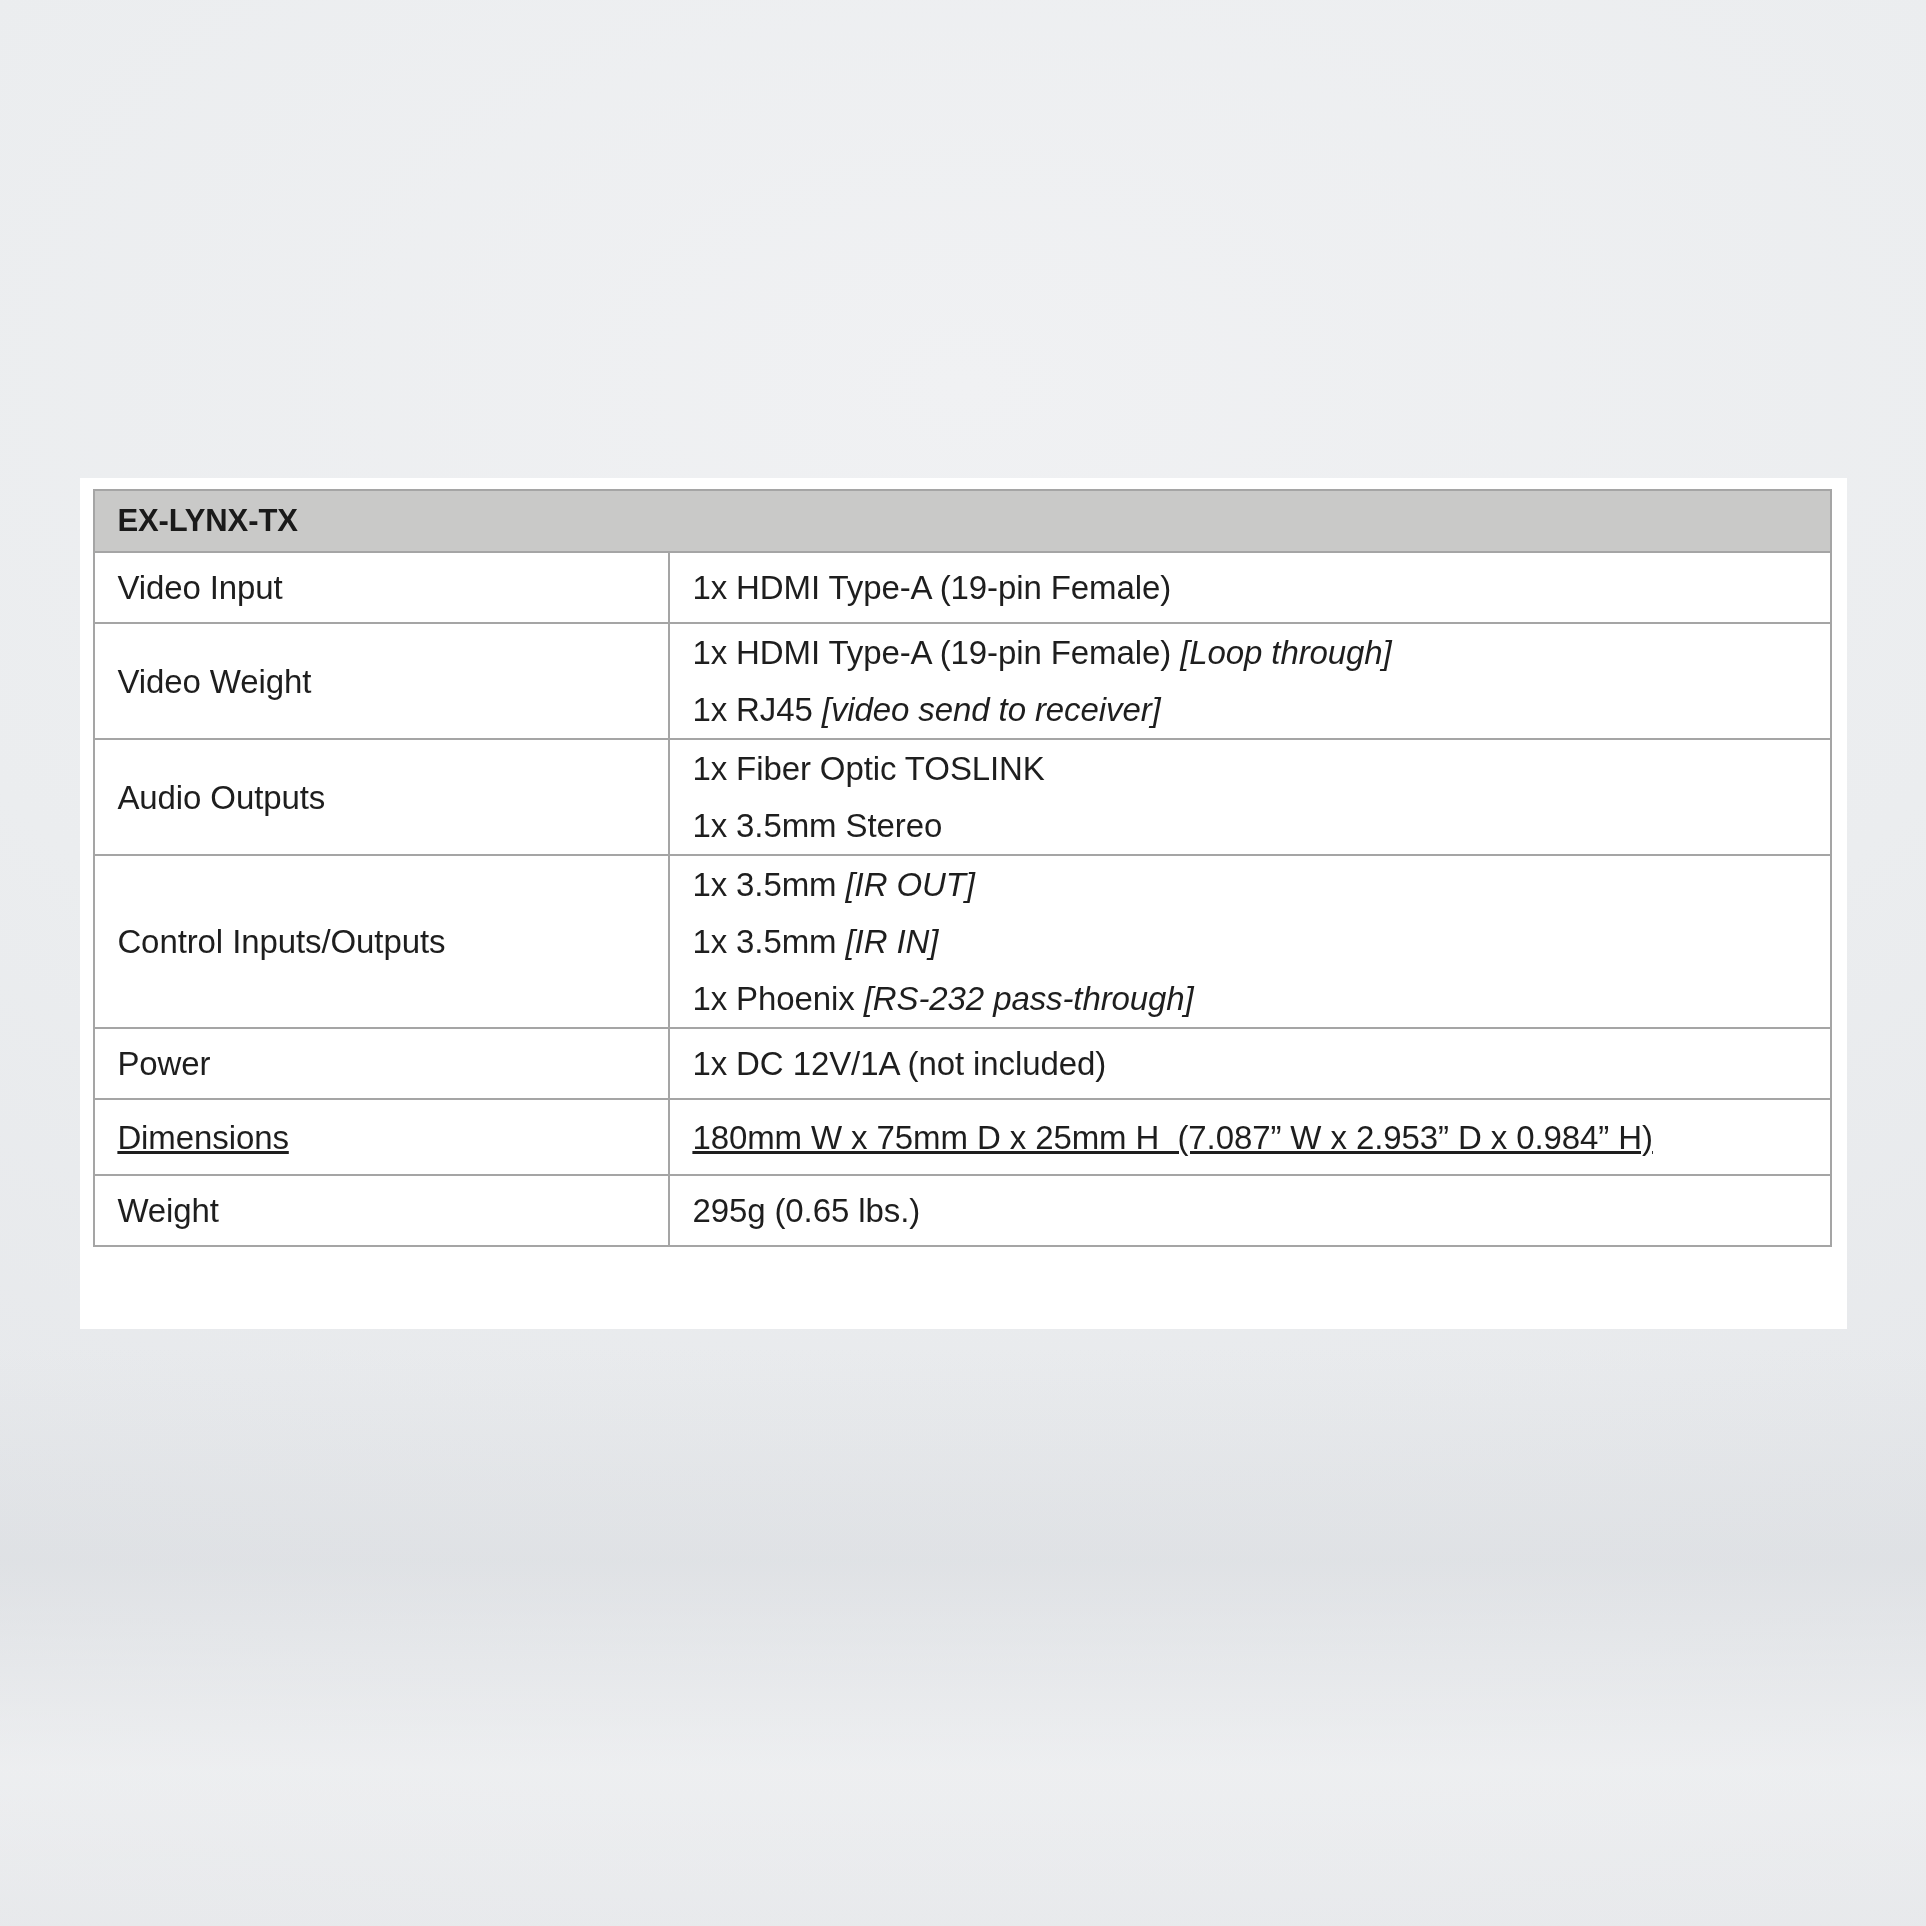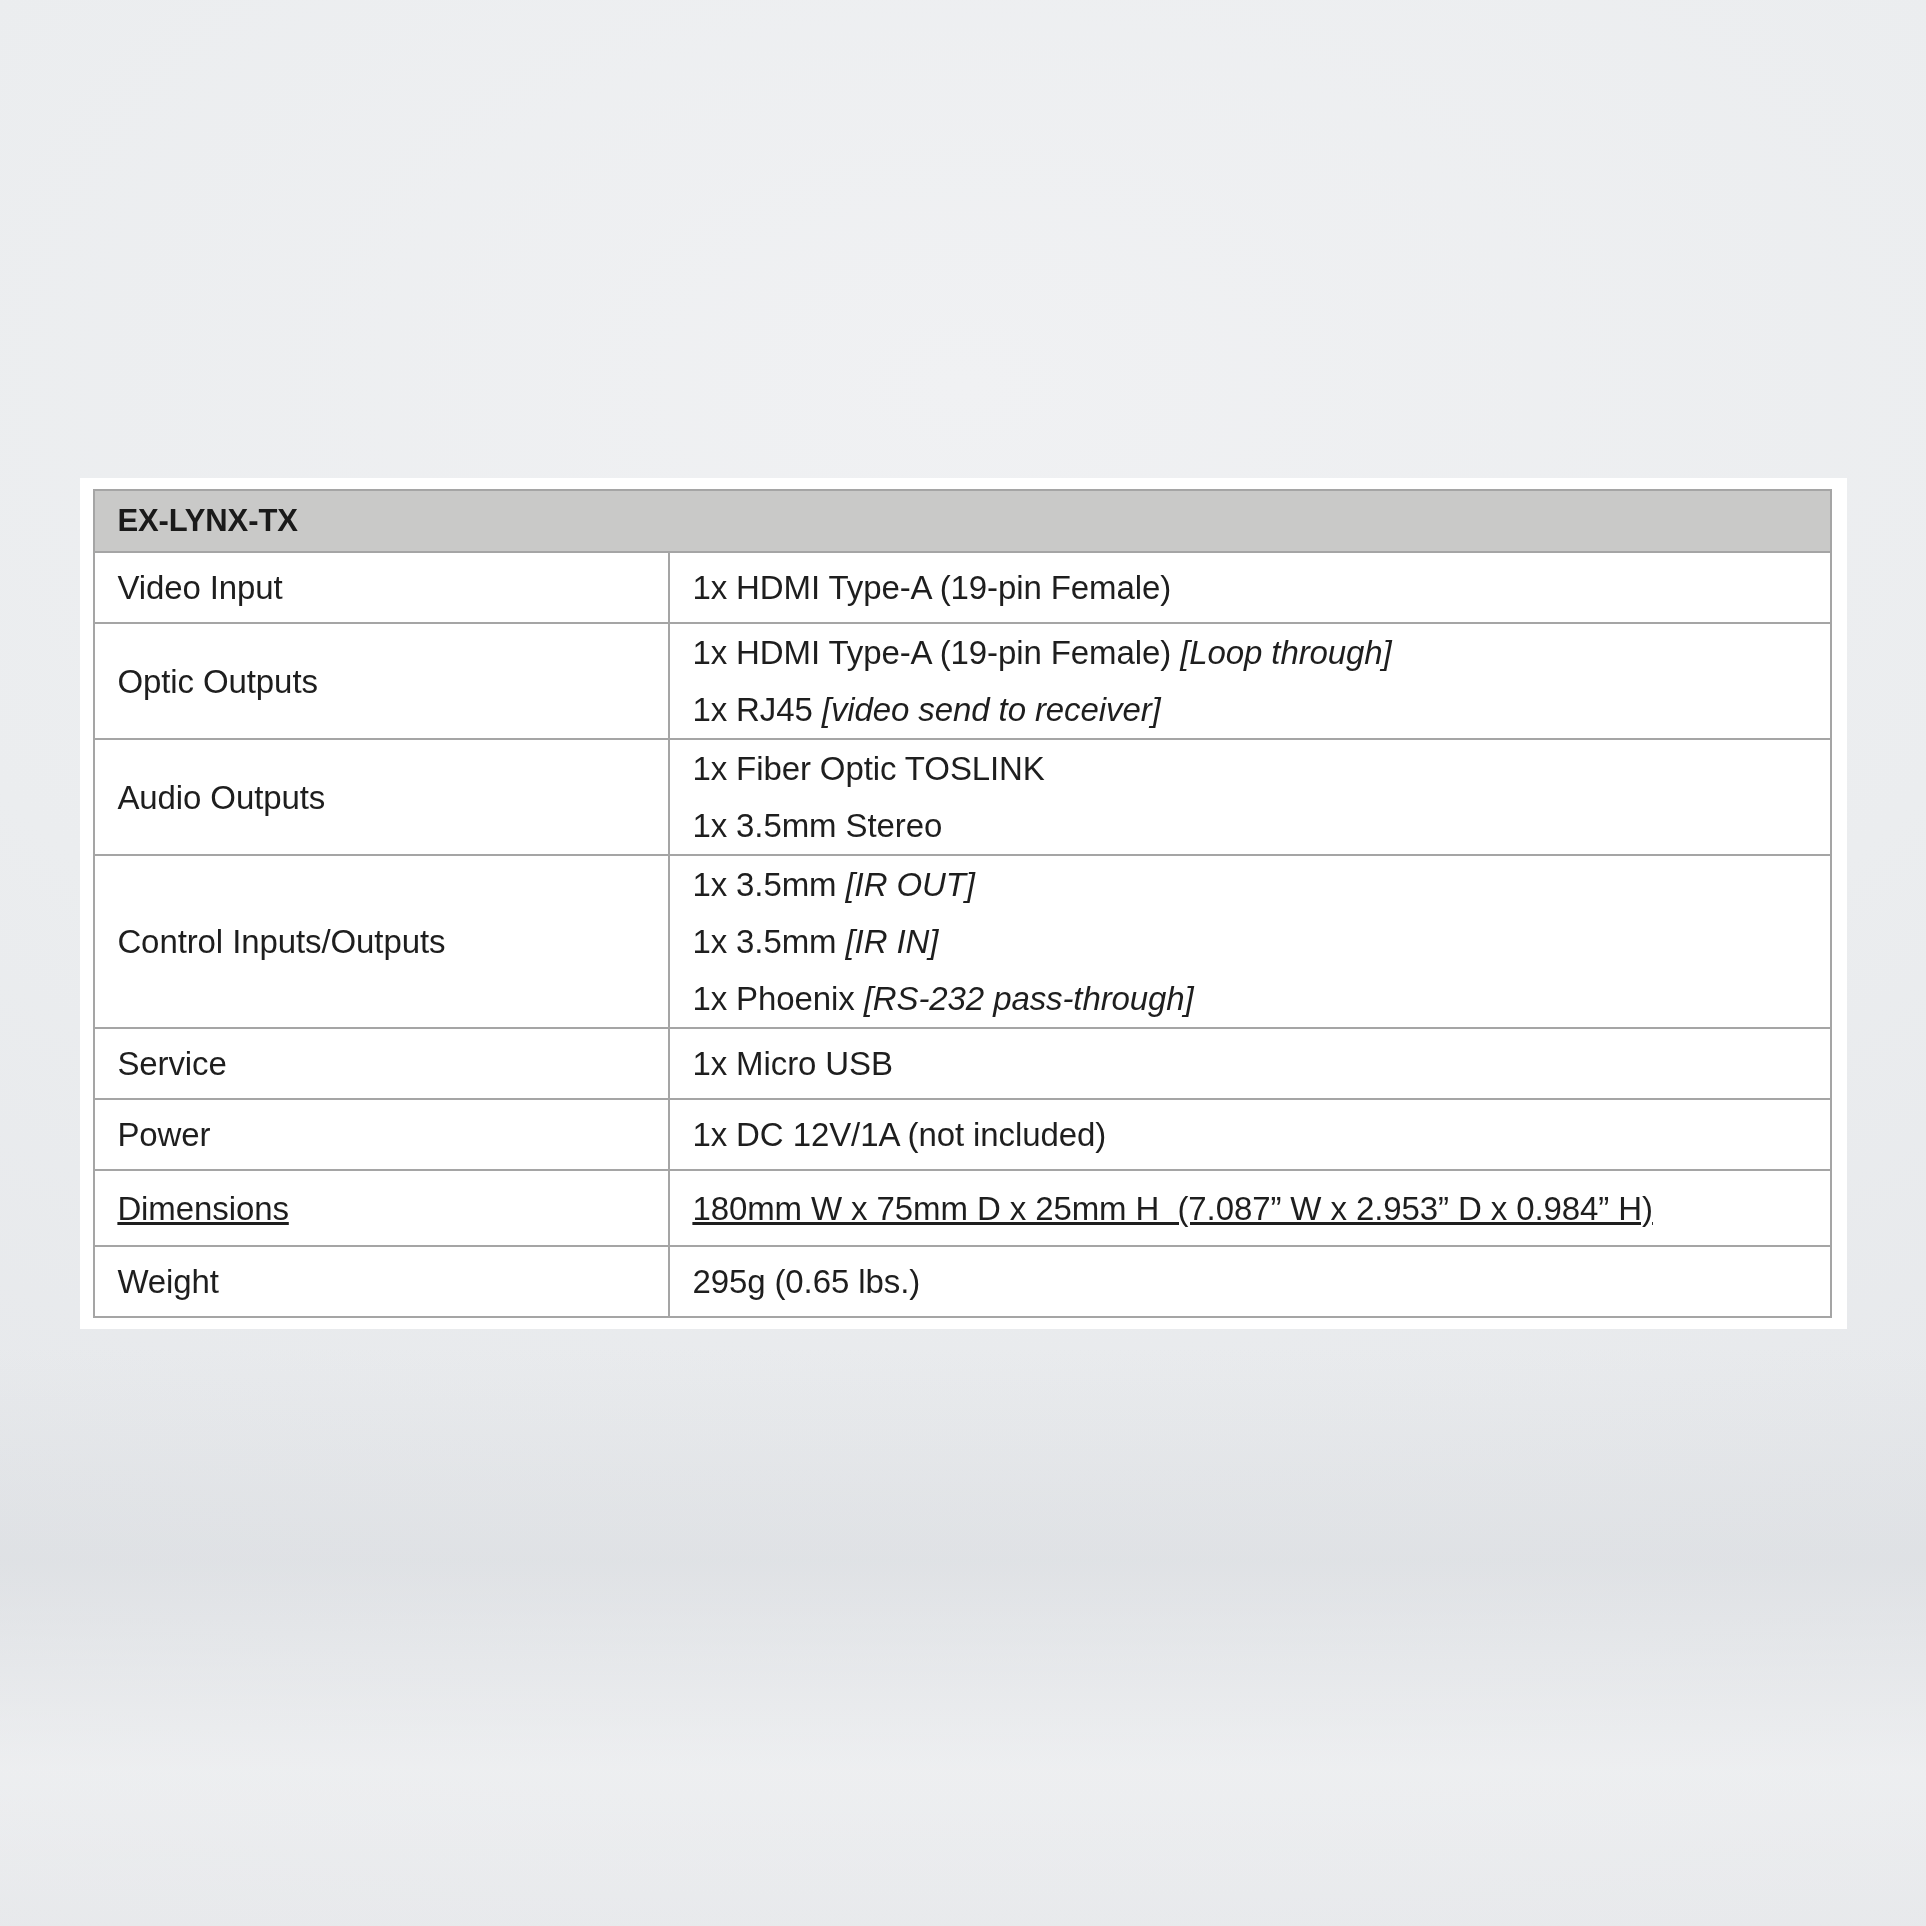--- a/index.html
+++ b/index.html
@@ -98,7 +98,7 @@
 
         <tr class="h2">
           <td>
-              <div class="cell-line">Optic Outputs</div>
+              <div class="cell-line">Video Weight</div>
             </td>
           <td>
             <div class="cell-line"><span>1x HDMI Type-A (19-pin Female) </span><span class="it">[Loop through]</span></div>

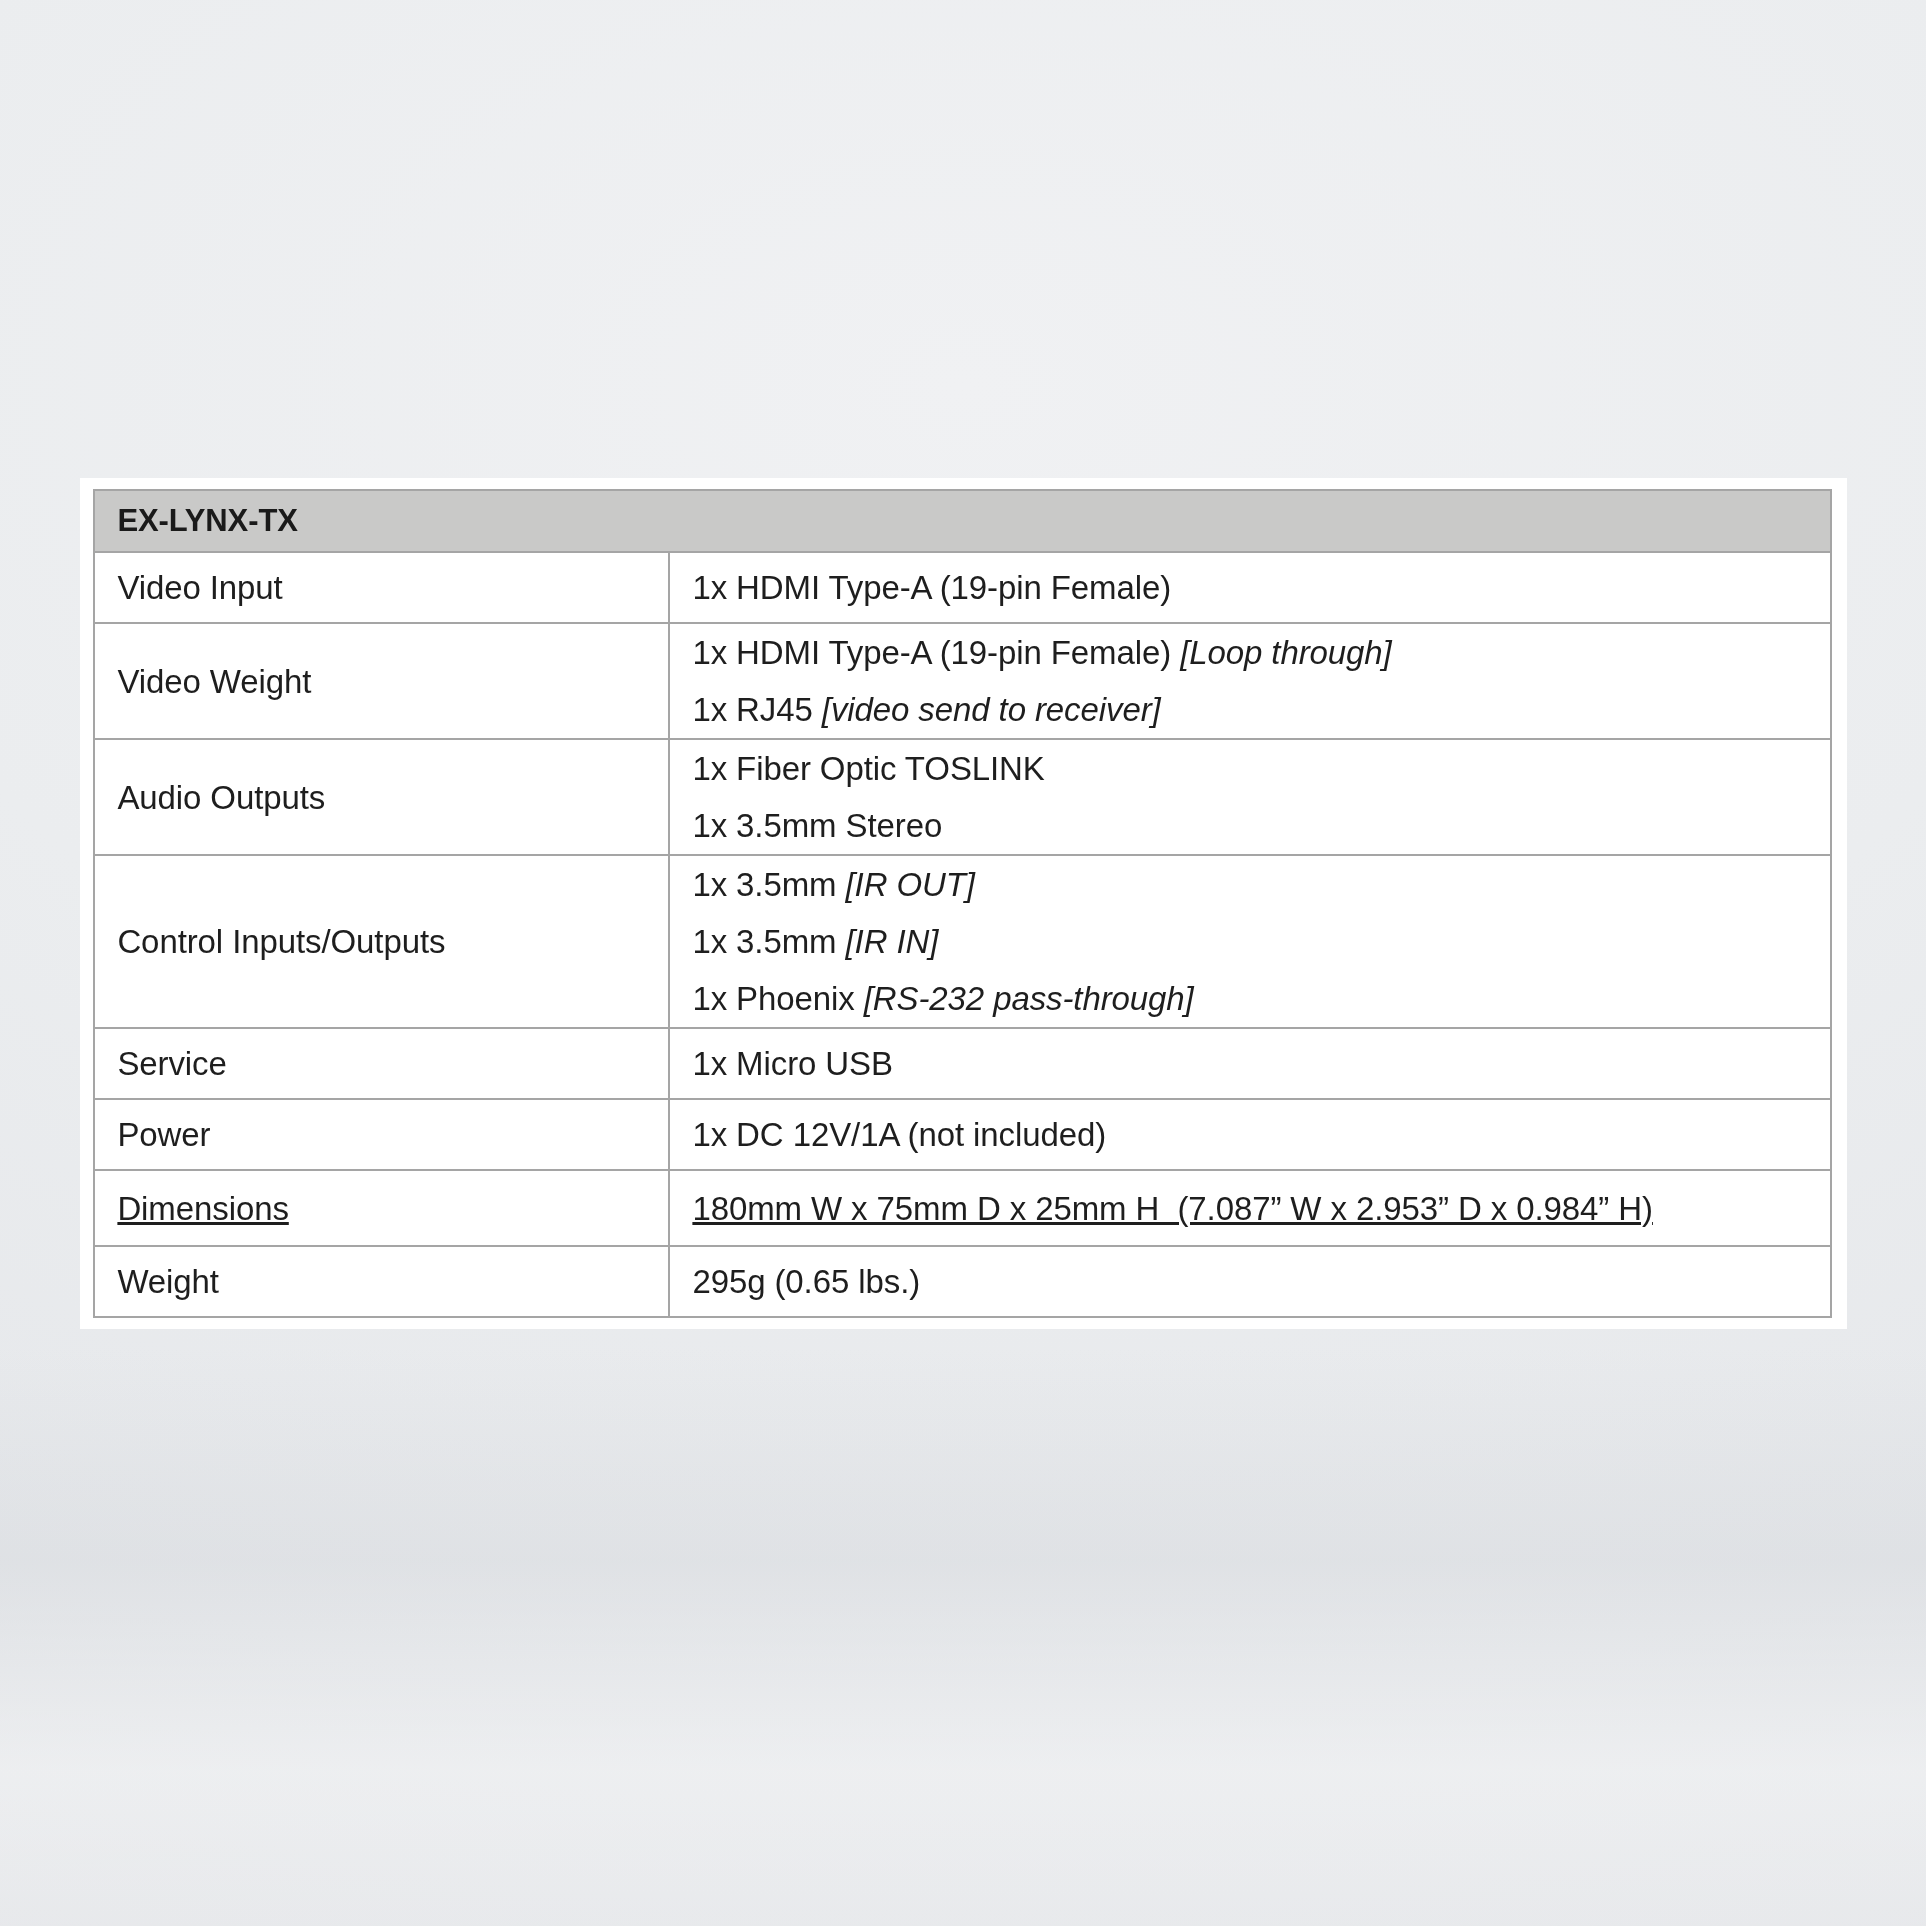--- a/index.html
+++ b/index.html
@@ -127,14 +127,6 @@
           </td>
         </tr>
 
-        <tr class="h1">
-          <td>
-              <div class="cell-line">Service</div>
-            </td>
-          <td>
-            <div class="cell-line"><span>1x Micro USB</span></div>
-          </td>
-        </tr>
 
         <tr class="h1">
           <td>

